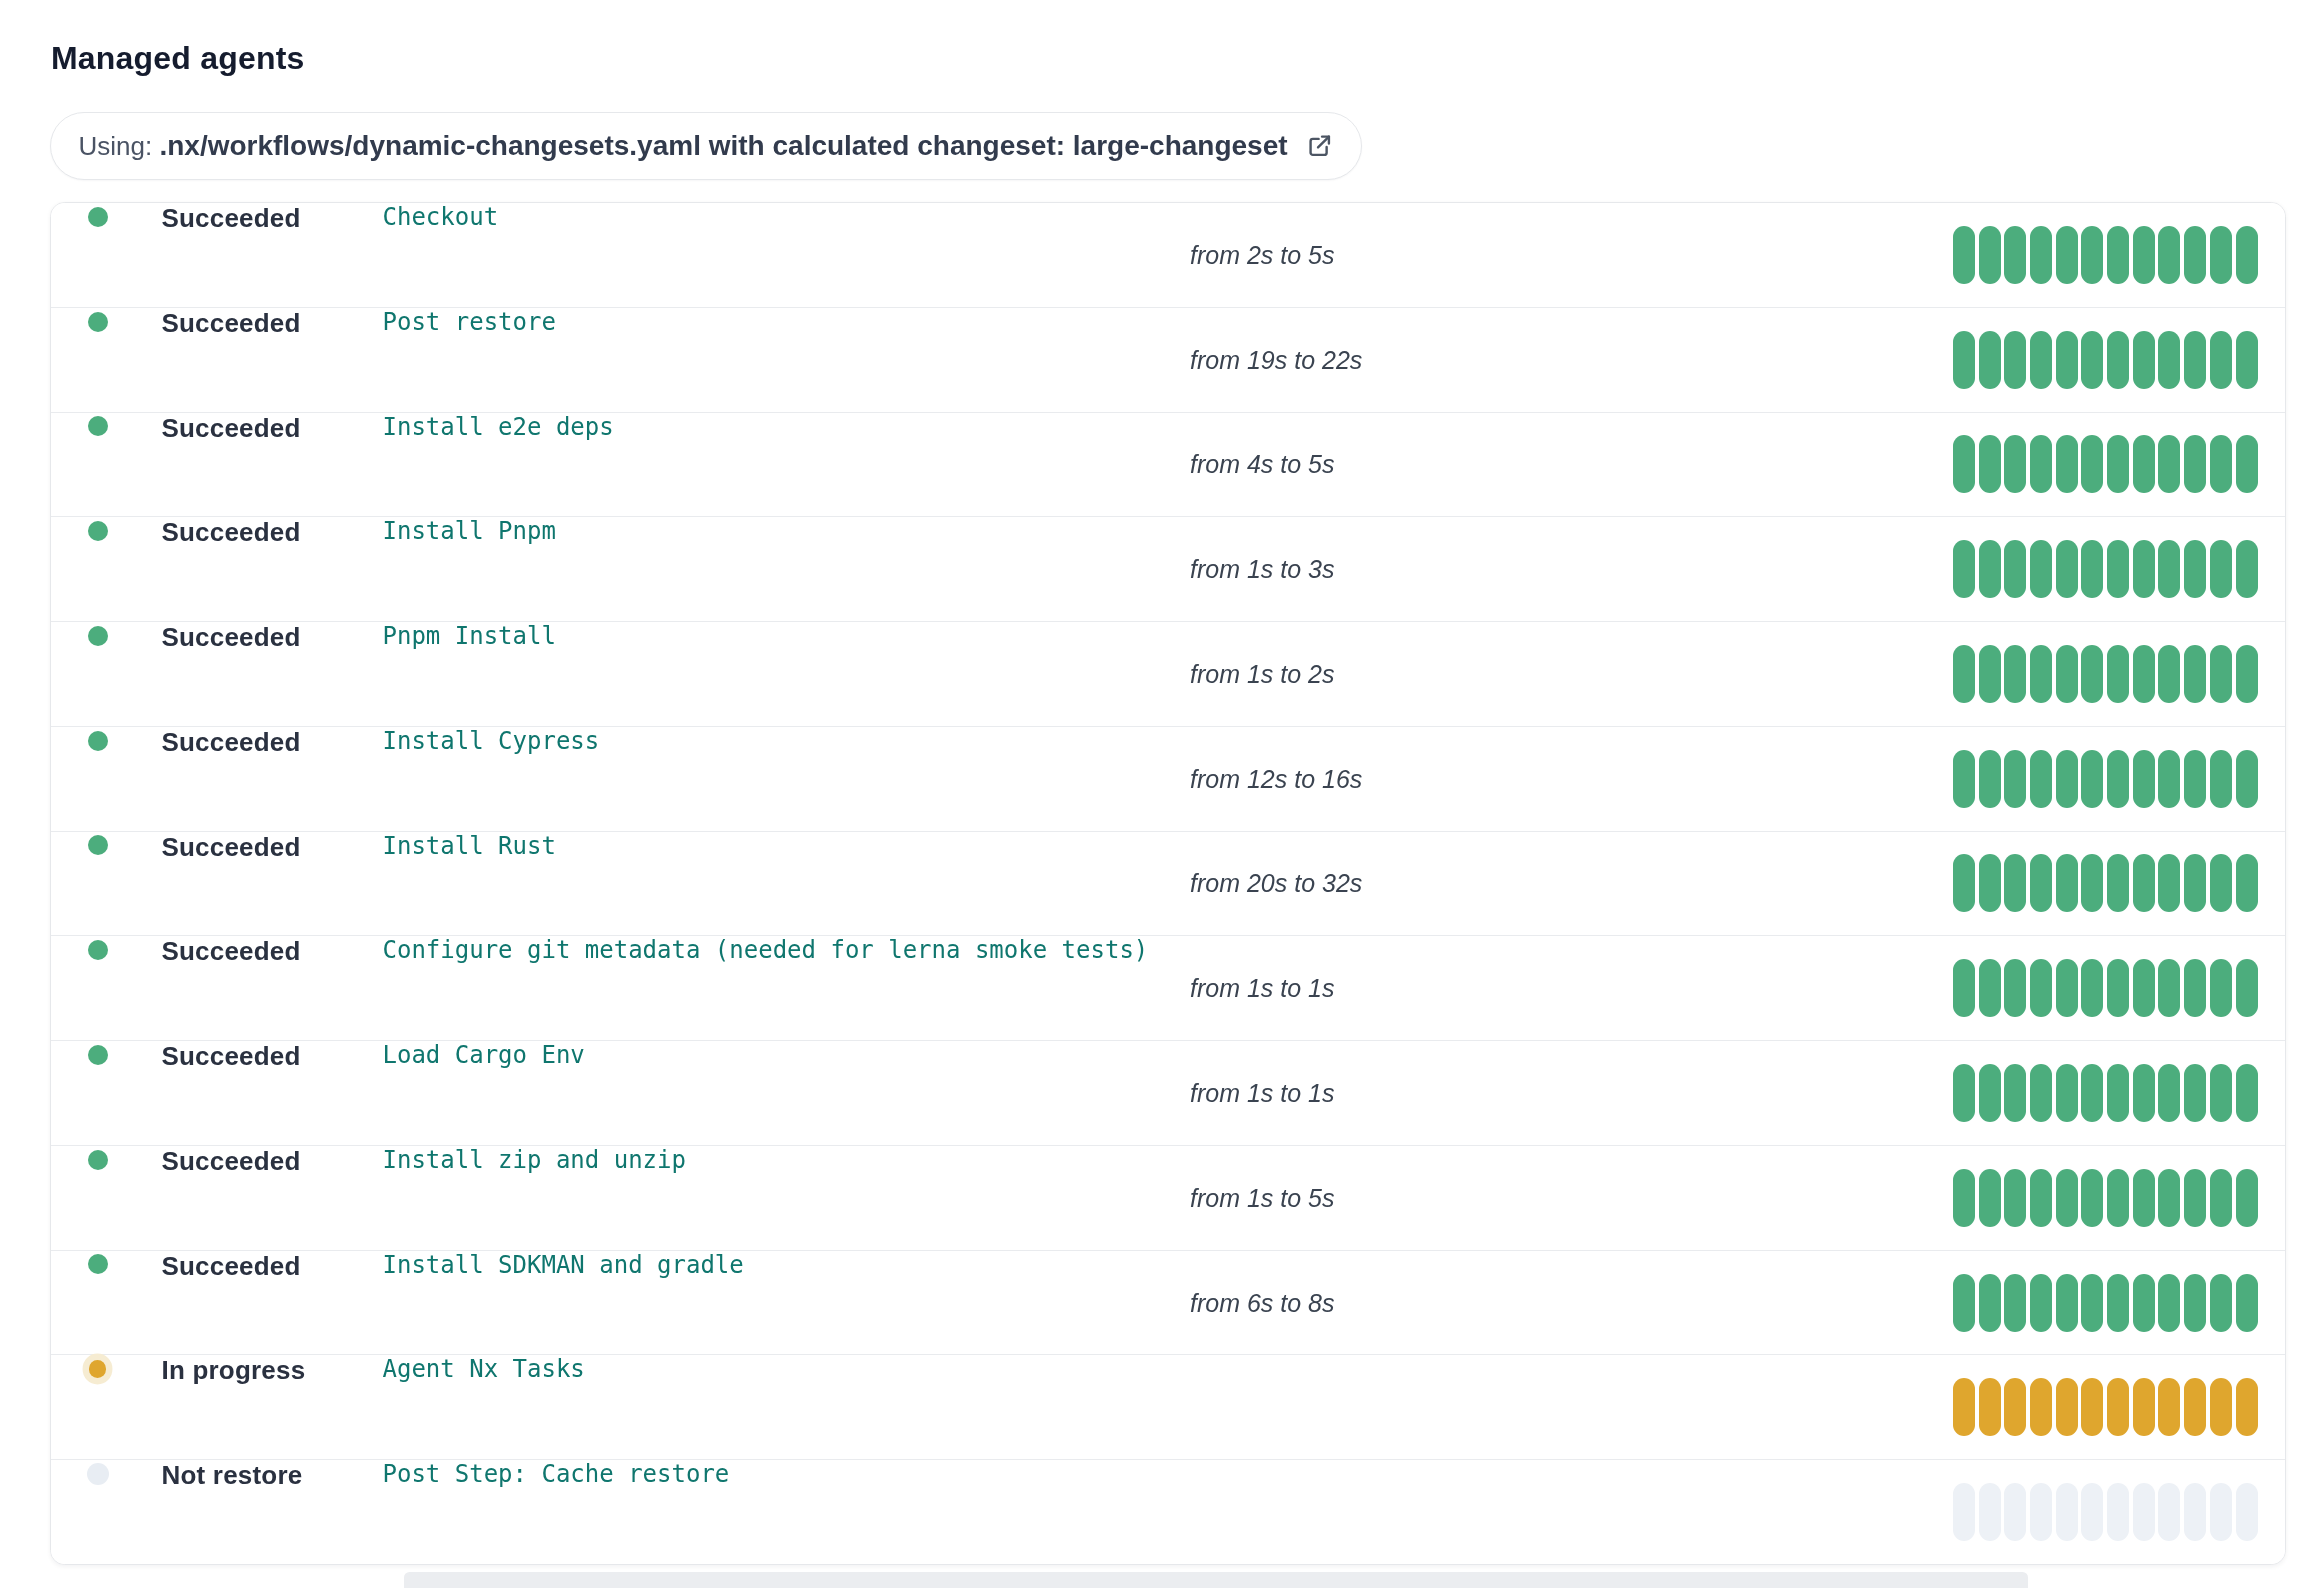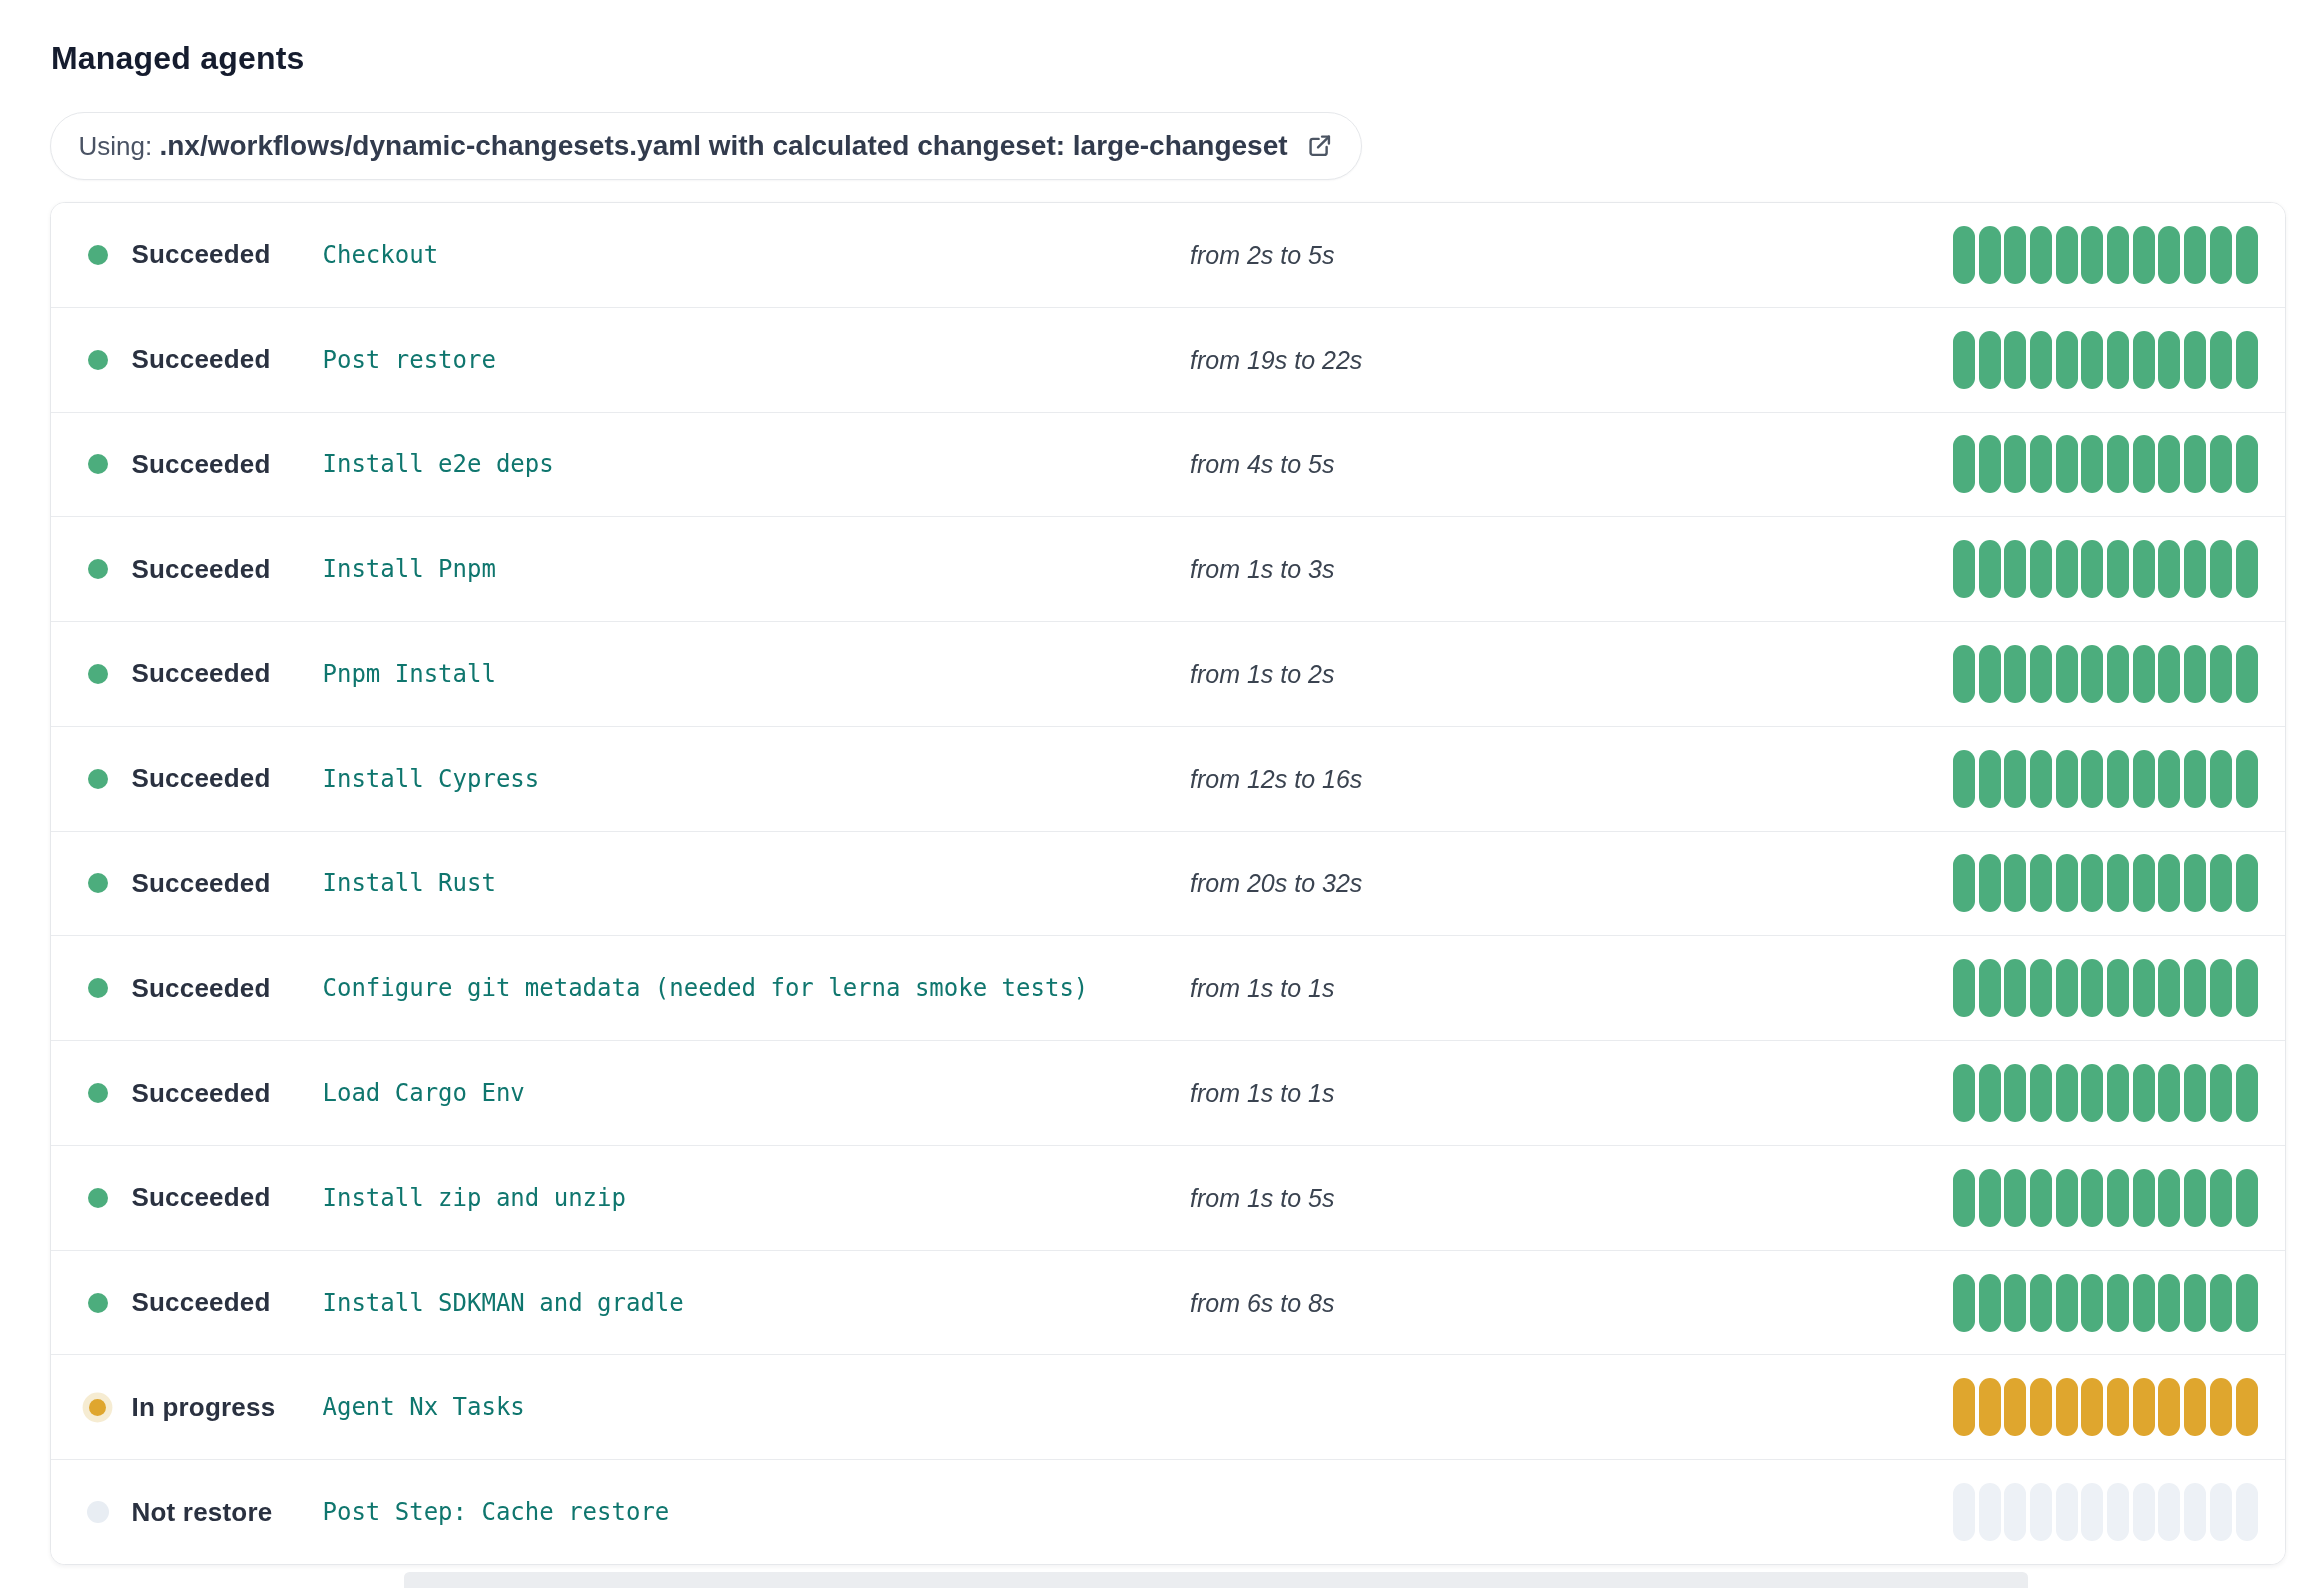--- a/index.html
+++ b/index.html
@@ -39,8 +39,8 @@
     display:flex;flex-direction:column;overflow:hidden;
   }
   .agent-row{
-    flex:1 1 0;display:flex;align-items:center;position:relative;
-    padding-left:33px;background:#fff;
+    flex:1 1 0;display:flex;position:relative;
+    padding-left:33px;background:#fff;gap:30px;
   }
   .agent-row + .agent-row{border-top:0.9px solid var(--c-sep);}
 

